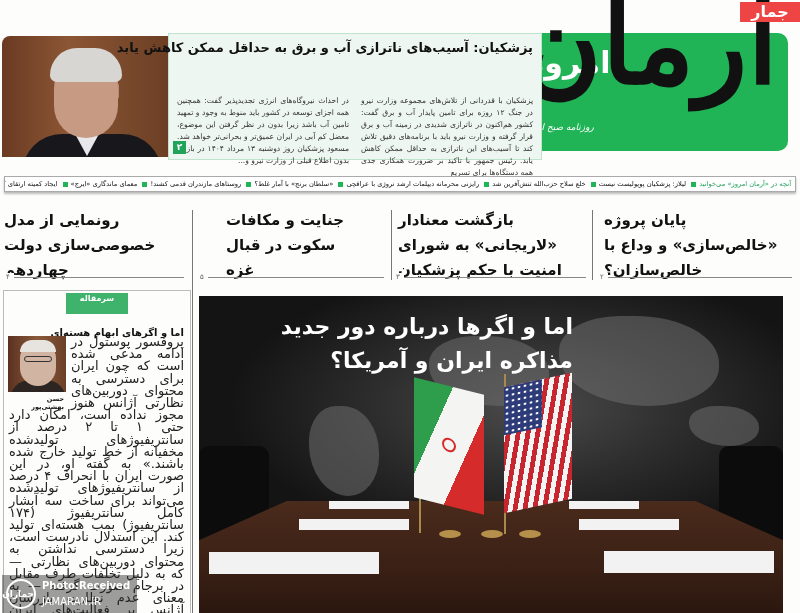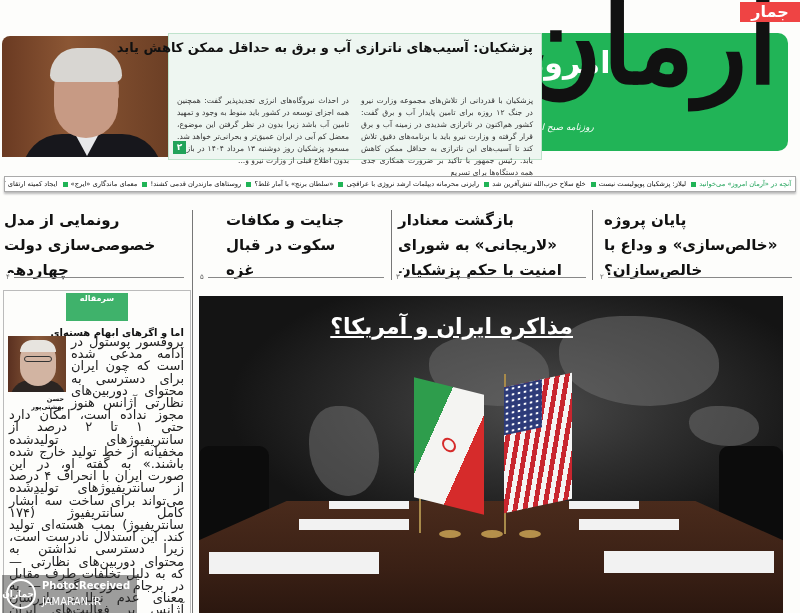--- a/index.html
+++ b/index.html
@@ -47,7 +47,7 @@
 
   
   #editorial { position: absolute; left: 3px; top: 290px; width: 188px; height: 323px; border: 1px solid #bbb; border-bottom: none; background: #fdfdfb; padding: 0 5px; }
-  #ed-label { position: absolute; left: 62px; top: 2px; width: 62px; height: 28px; background: #3fb26b; color: #fff; font-size: 8px; font-weight: bold; text-align: center; line-height: 12px; }
+  #ed-label { position: absolute; left: 62px; top: 2px; width: 62px; height: 21px; background: #3fb26b; color: #fff; font-size: 8px; font-weight: bold; text-align: center; line-height: 12px; }
   #ed-title { position: absolute; left: 0; right: 6px; top: 20px; font-weight: bold; font-size: 10px; text-align: right; margin-top: 16px; }
   #ed-photo { position: absolute; left: 4px; top: 45px; width: 58px; height: 56px; overflow: hidden;
     background: linear-gradient(90deg, #5a3020, #8a5a3a 50%, #6b4028); }

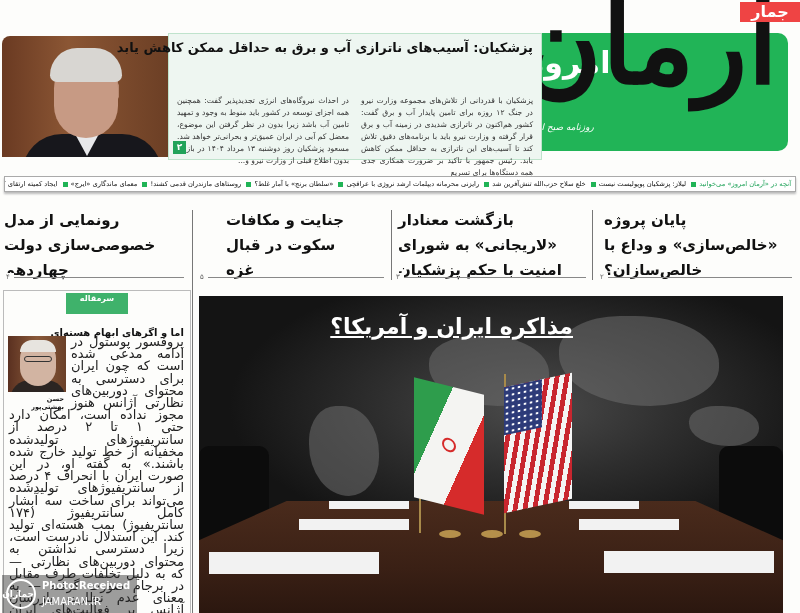--- a/index.html
+++ b/index.html
@@ -180,6 +180,7 @@
   <div class="stand" style="left:282px;top:234px;"></div>
   <div class="stand" style="left:320px;top:234px;"></div>
   <div id="main-headline" class="rtl">
+    <span class="l1">اما و اگرها درباره دور جدید</span>
     <span class="l2">مذاکره ایران و آمریکا؟</span>
   </div>
 </div>

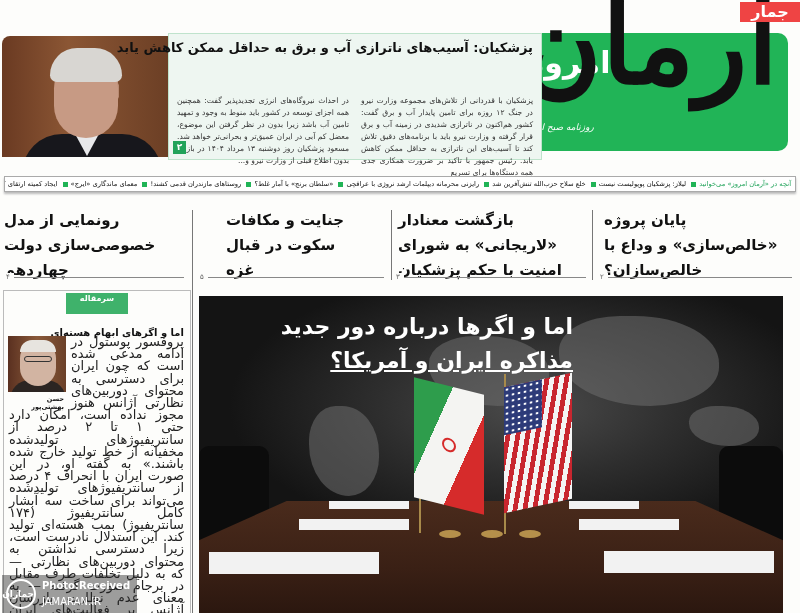--- a/index.html
+++ b/index.html
@@ -72,7 +72,7 @@
   .paper { position: absolute; background: #f2f2f2; }
   .chair { position: absolute; background: #0c0c0c; border-radius: 10px; }
   #main-headline { position: absolute; right: 210px; top: 14px; width: 360px; color: #fff; font-weight: bold; font-size: 22px; line-height: 34px; text-align: right; }
-  #main-headline .l2 { display: block; padding-right: 0; text-decoration: underline; }
+  #main-headline .l2 { display: block; padding-right: 0; }
   .flag { position: absolute; }
   #flag-iran { left: 215px; top: 90px; width: 70px; height: 120px; transform: skewY(14deg); 
     background: linear-gradient(112deg, #2e9d4c 0%, #2e9d4c 33%, #f4f4f2 33%, #f4f4f2 66%, #d62b2b 66%); }

